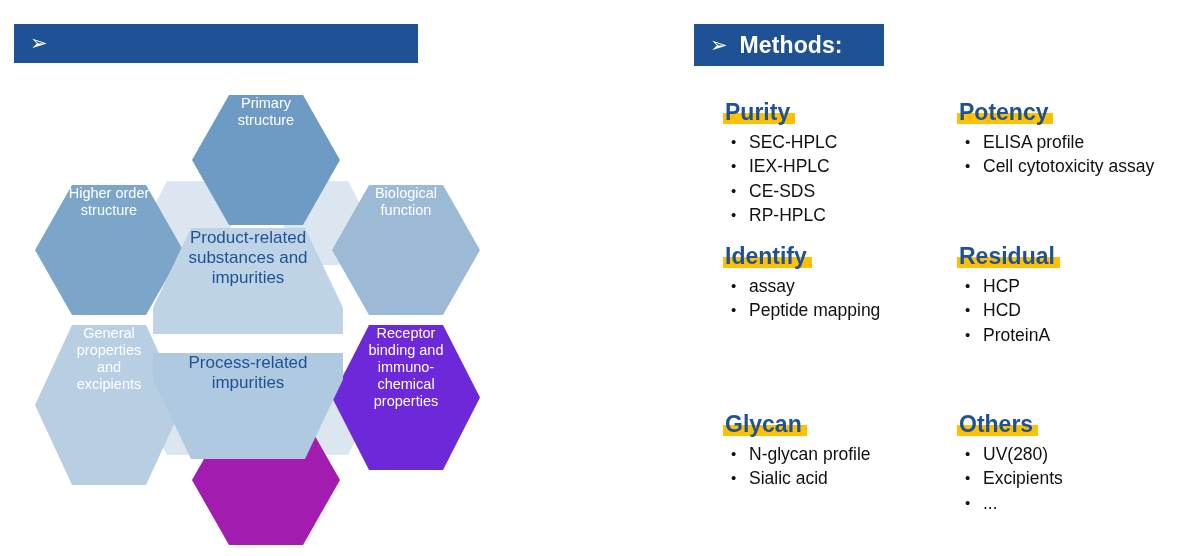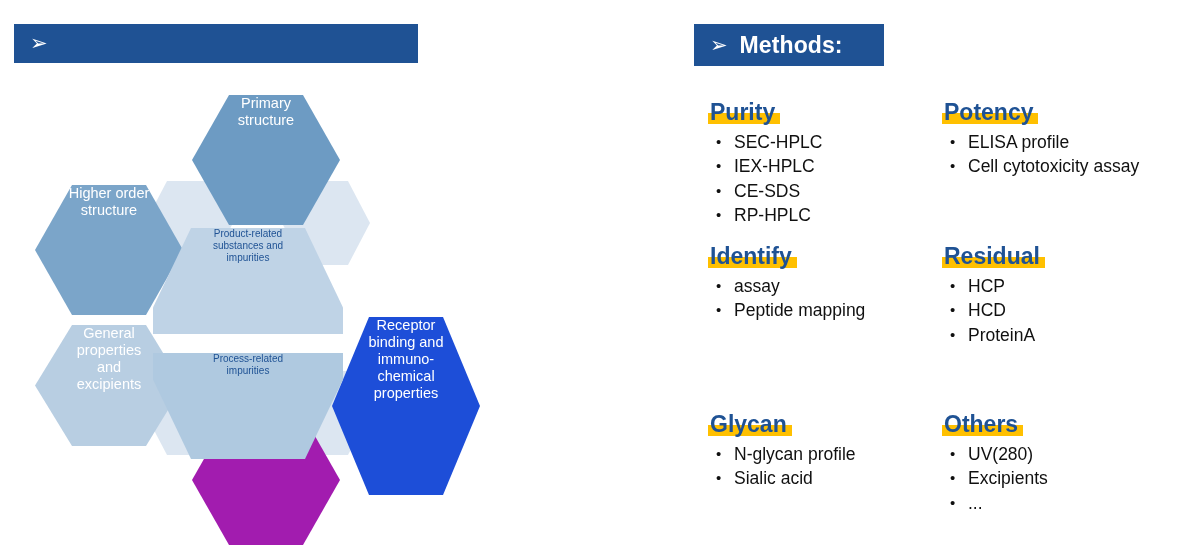--- a/index.html
+++ b/index.html
@@ -89,7 +89,7 @@
     left: 694px; top: 92px;
     width: 500px; height: 460px;
   }
-  .method-group { position: absolute; }
+  .method-group { position: absolute; margin-left: 15px; }
   .method-heading {
     position: relative;
     display: inline-block;

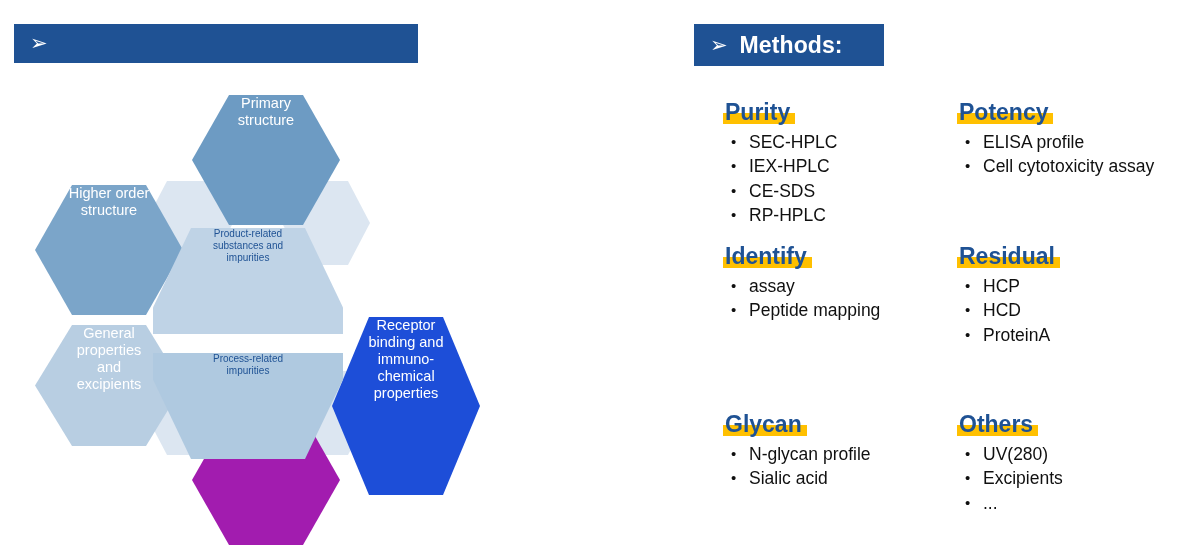--- a/index.html
+++ b/index.html
@@ -173,6 +173,9 @@
     <span class="hex-label">Higher order<br>structure</span>
   </div>
 
+  <div class="hex hex-outer" style="left:312px; top:100px; width:148px; height:130px; background:#9CBAD6;">
+    <span class="hex-label">Biological<br>function</span>
+  </div>
 
   <div class="hex hex-outer" style="left:312px; top:232px; width:148px; height:178px; background:#1d4ed8;">
     <span class="hex-label">Receptor<br>binding and<br>immuno-<br>chemical<br>properties</span>

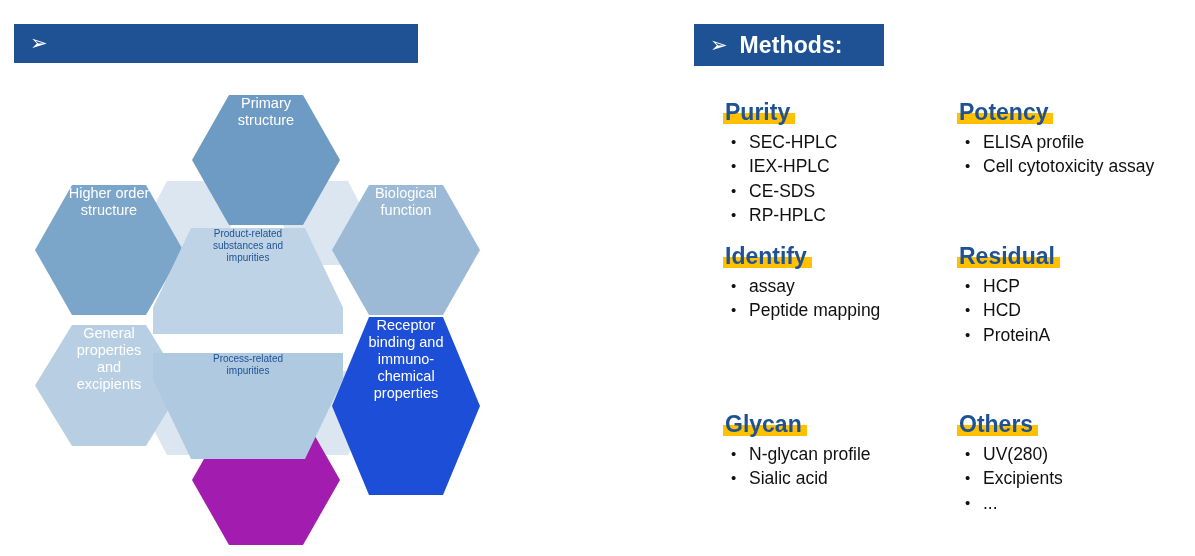--- a/index.html
+++ b/index.html
@@ -73,7 +73,7 @@
   }
   .hex-center .hex-label {
     color: #1F5294;
-    font-size: 10px;
+    font-size: 17px;
   }
   
   .wedge {

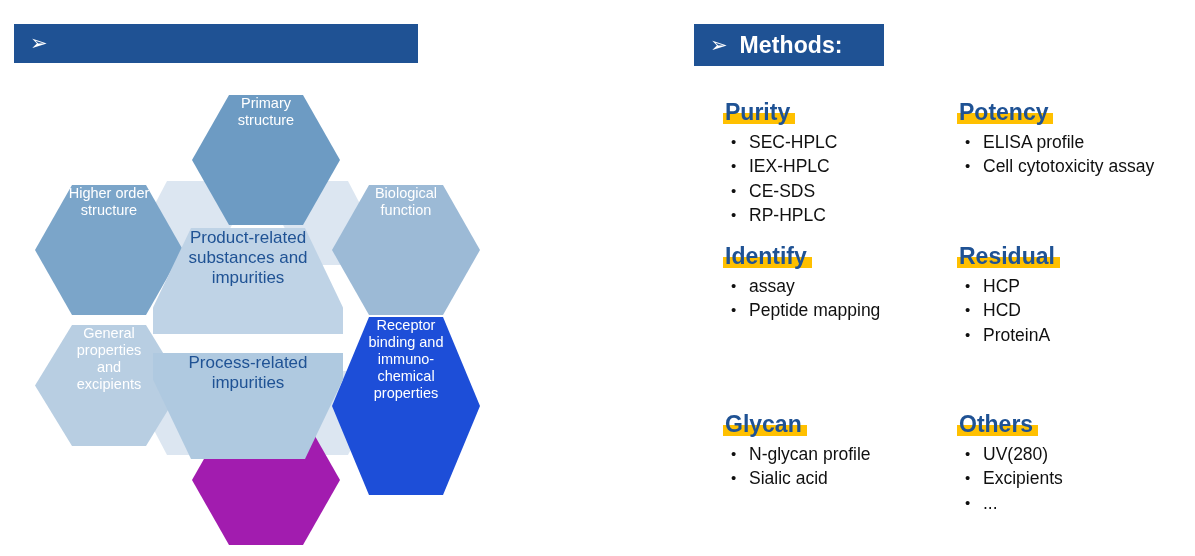--- a/index.html
+++ b/index.html
@@ -185,7 +185,7 @@
     <span class="hex-label">Stability</span>
   </div>
 
-  <div class="hex hex-outer" style="left:15px; top:240px; width:148px; height:121px; background:#B8CEE2;">
+  <div class="hex hex-outer" style="left:15px; top:240px; width:148px; height:160px; background:#B8CEE2;">
     <span class="hex-label">General<br>properties<br>and<br>excipients</span>
   </div>
 

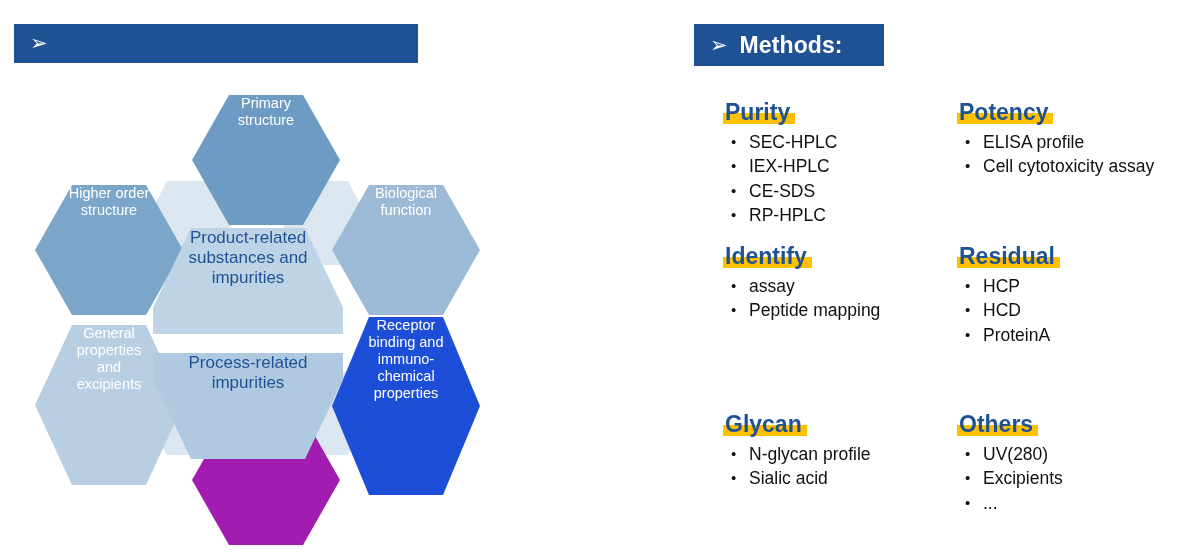--- a/index.html
+++ b/index.html
@@ -177,7 +177,7 @@
     <span class="hex-label">Biological<br>function</span>
   </div>
 
-  <div class="hex hex-outer" style="left:312px; top:232px; width:148px; height:178px; background:#1d4ed8;">
+  <div class="hex hex-outer" style="left:312px; top:240px; width:148px; height:145px; background:#6d28d9;">
     <span class="hex-label">Receptor<br>binding and<br>immuno-<br>chemical<br>properties</span>
   </div>
 

